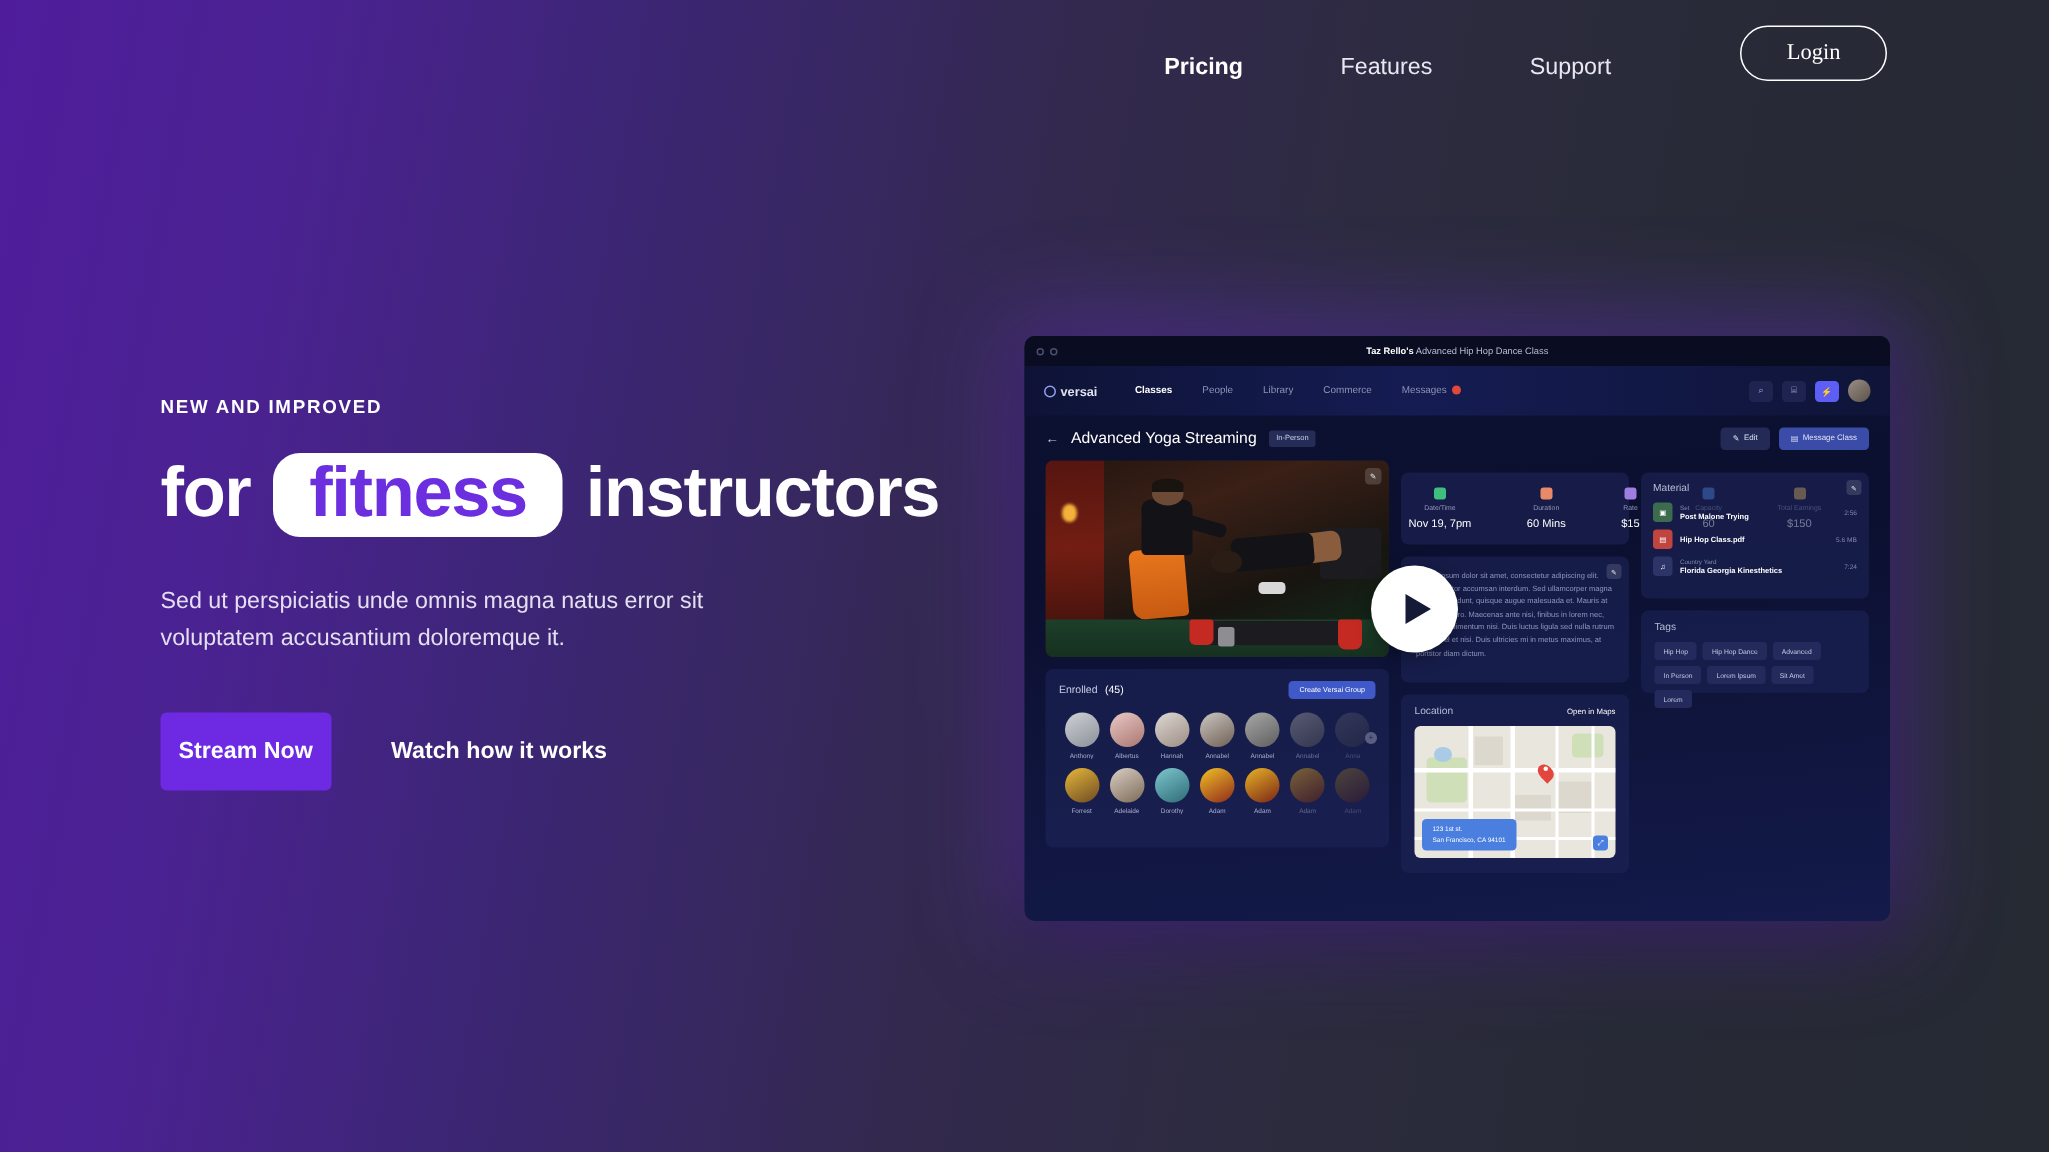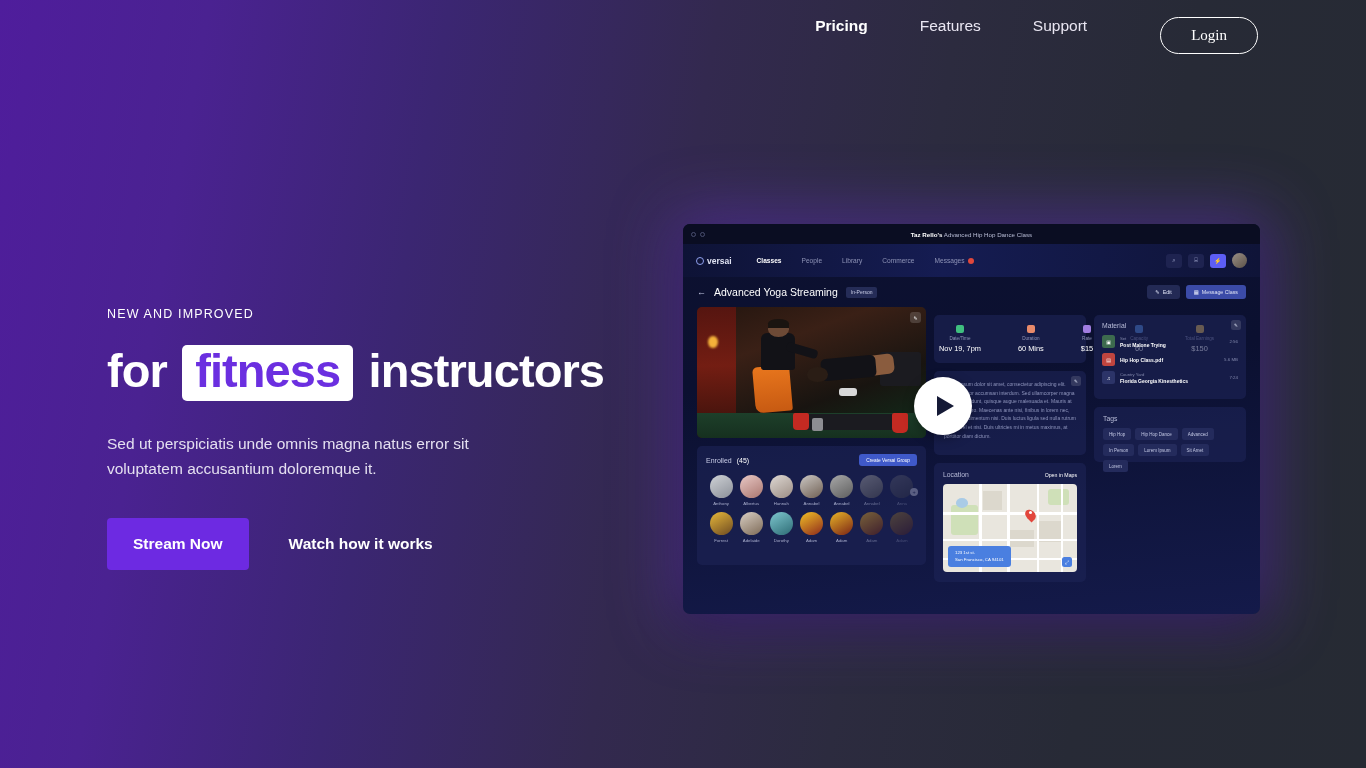--- a/index.html
+++ b/index.html
@@ -17,7 +17,7 @@
   .brand { display:flex; align-items:center; gap:14px; }
   .brand-mark { width:34px; height:34px; position:relative; }
   .brand-name { font-size:23px; font-weight:bold; letter-spacing:-0.4px; color:#fff; }
-  .nav { margin-left:auto; display:flex; align-items:flex-start; gap:0; }
+  .nav { margin-left:auto; display:flex; align-items:flex-end; gap:13px; }
   .nav-link { font-size:15.5px; color:#e9e6f2; padding:0 26px; text-decoration:none; white-space:nowrap; }
   .nav-link.active { font-weight:bold; color:#fff; }
   .login-btn { margin-left:47px; border:1.6px solid #fff; border-radius:20px;

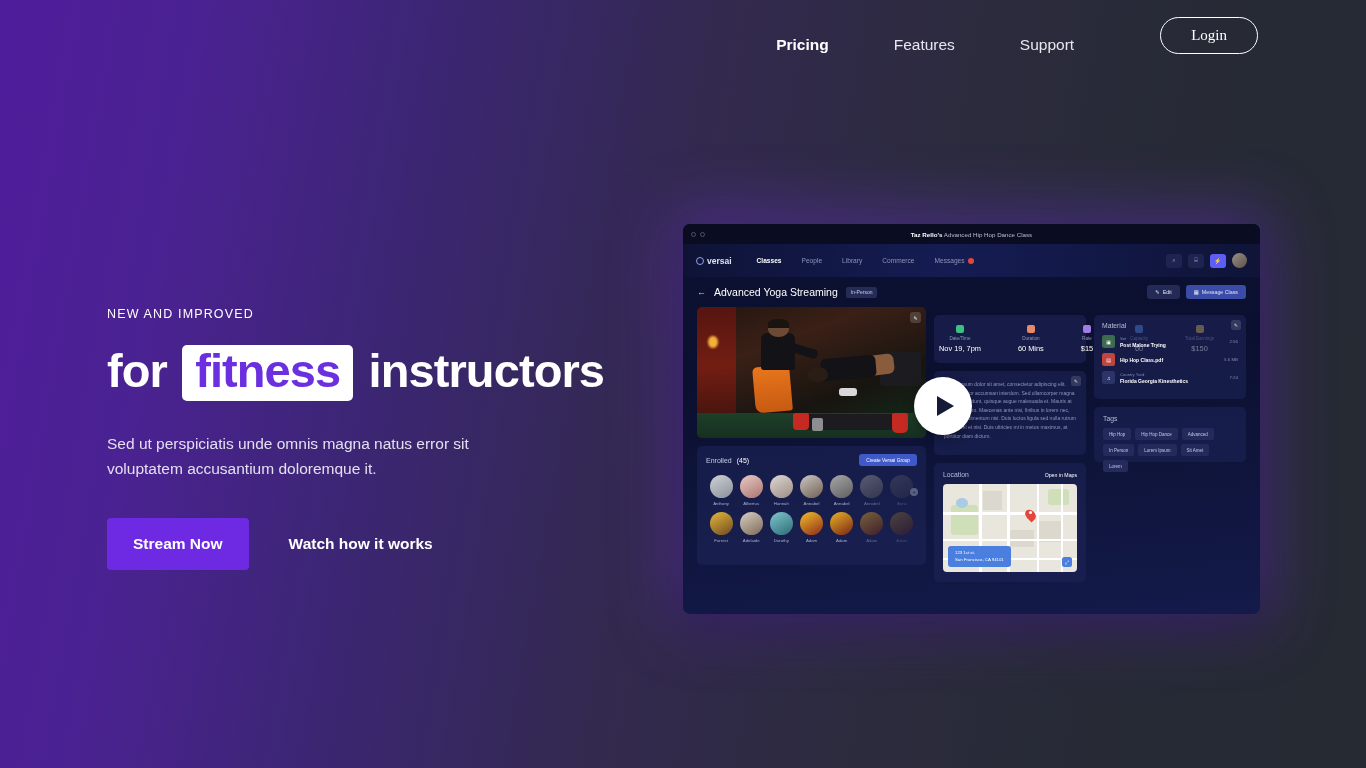--- a/index.html
+++ b/index.html
@@ -26,7 +26,7 @@
 
   
   .hero { position:absolute; left:107px; top:264px; width:520px; }
-  .eyebrow { font-size:12.5px; font-weight:normal; letter-spacing:1.15px; color:#fff;margin-top:43px; }
+  .eyebrow { font-size:12.5px; font-weight:bold; letter-spacing:1.15px; color:#fff; }
   .headline { margin-top:19px; font-size:47px; font-weight:bold; line-height:1.34;
               letter-spacing:-0.9px; color:#fff; }
   .hl-line { display:block; white-space:nowrap; }

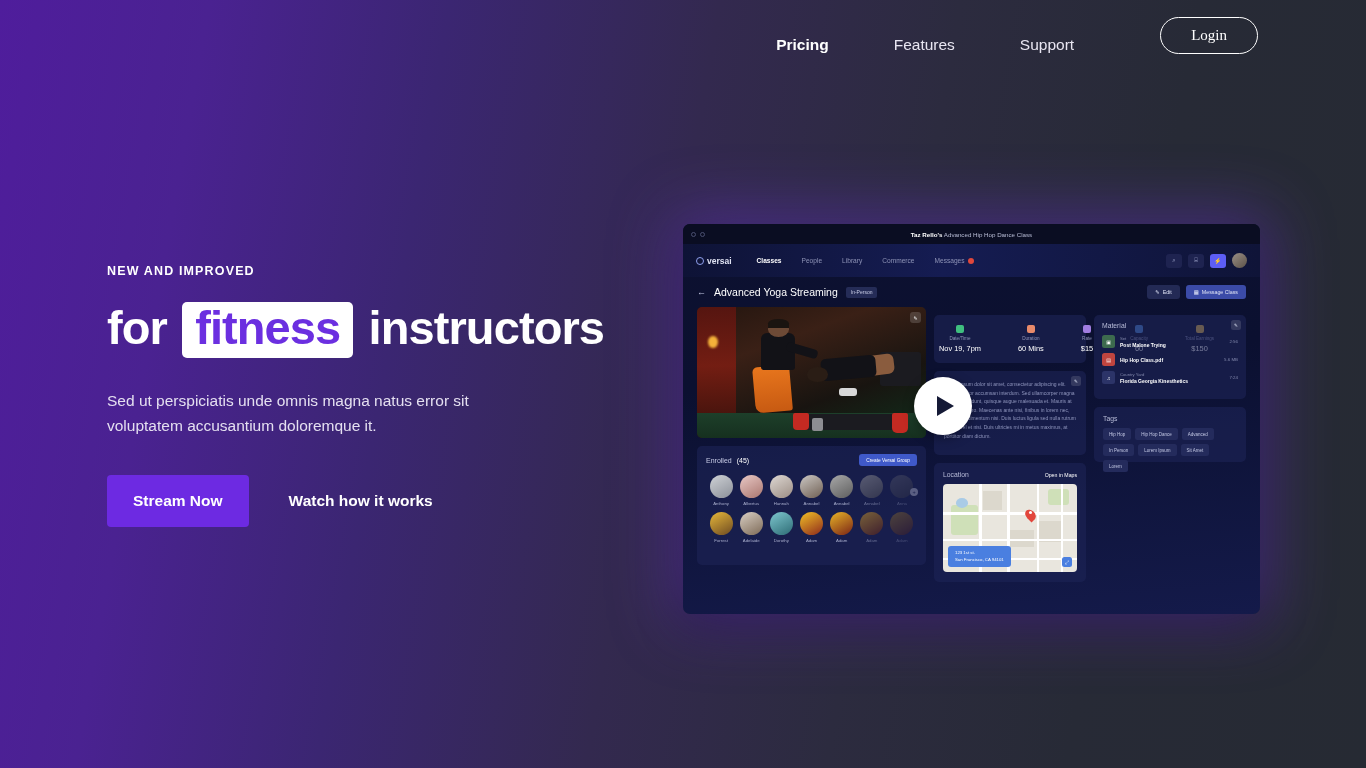--- a/index.html
+++ b/index.html
@@ -30,8 +30,8 @@
   .headline { margin-top:19px; font-size:47px; font-weight:bold; line-height:1.34;
               letter-spacing:-0.9px; color:#fff; }
   .hl-line { display:block; white-space:nowrap; }
-  .hl-mark { display:inline-block; background:#fff; color:#6b2fe0; border-radius:5px;
-             padding:1px 13px 5px; line-height:1.06; margin:0 3px; }
+  .hl-mark { display:inline-block; background:#fff; color:#6b2fe0; border-radius:18px;
+             padding:1px 24px 5px; line-height:1.06; margin:0 3px; }
   .sub { margin-top:28px; font-size:15.5px; line-height:1.62; color:#e4dff0; max-width:440px; }
   .cta-row { margin-top:37px; display:flex; align-items:center; }
   .btn-primary { background:#6d2ae2; border:none; border-radius:4px; color:#fff;

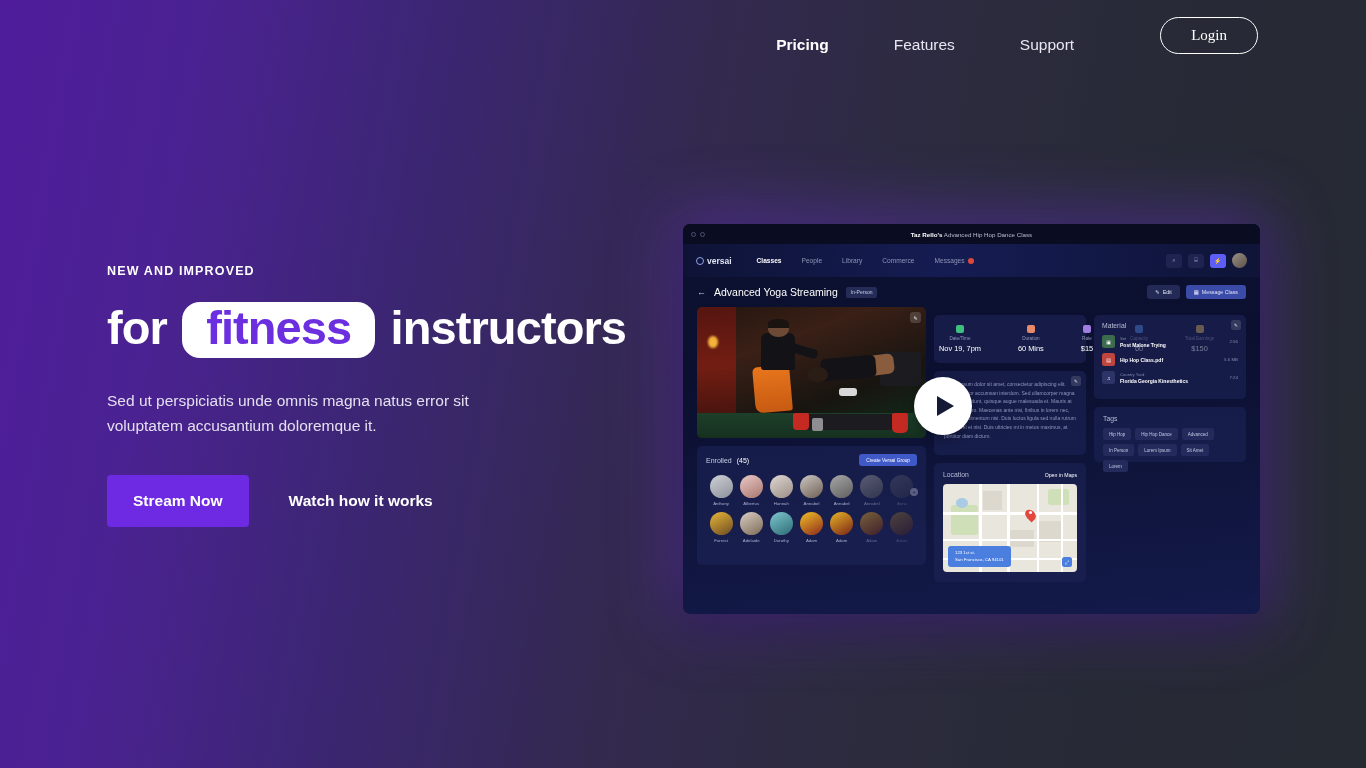--- a/index.html
+++ b/index.html
@@ -35,7 +35,7 @@
   .sub { margin-top:28px; font-size:15.5px; line-height:1.62; color:#e4dff0; max-width:440px; }
   .cta-row { margin-top:37px; display:flex; align-items:center; }
   .btn-primary { background:#6d2ae2; border:none; border-radius:4px; color:#fff;
-                 font-size:15.5px; font-weight:bold; padding:17px 26px; cursor:pointer;
+                 font-size:15.5px; font-weight:bold; padding:17px 12px; cursor:pointer;
                  font-family:inherit; white-space:nowrap; }
   .btn-text { margin-left:40px; font-size:15.5px; font-weight:bold; color:#fff;
               background:none; border:none; cursor:pointer; font-family:inherit; white-space:nowrap; }

